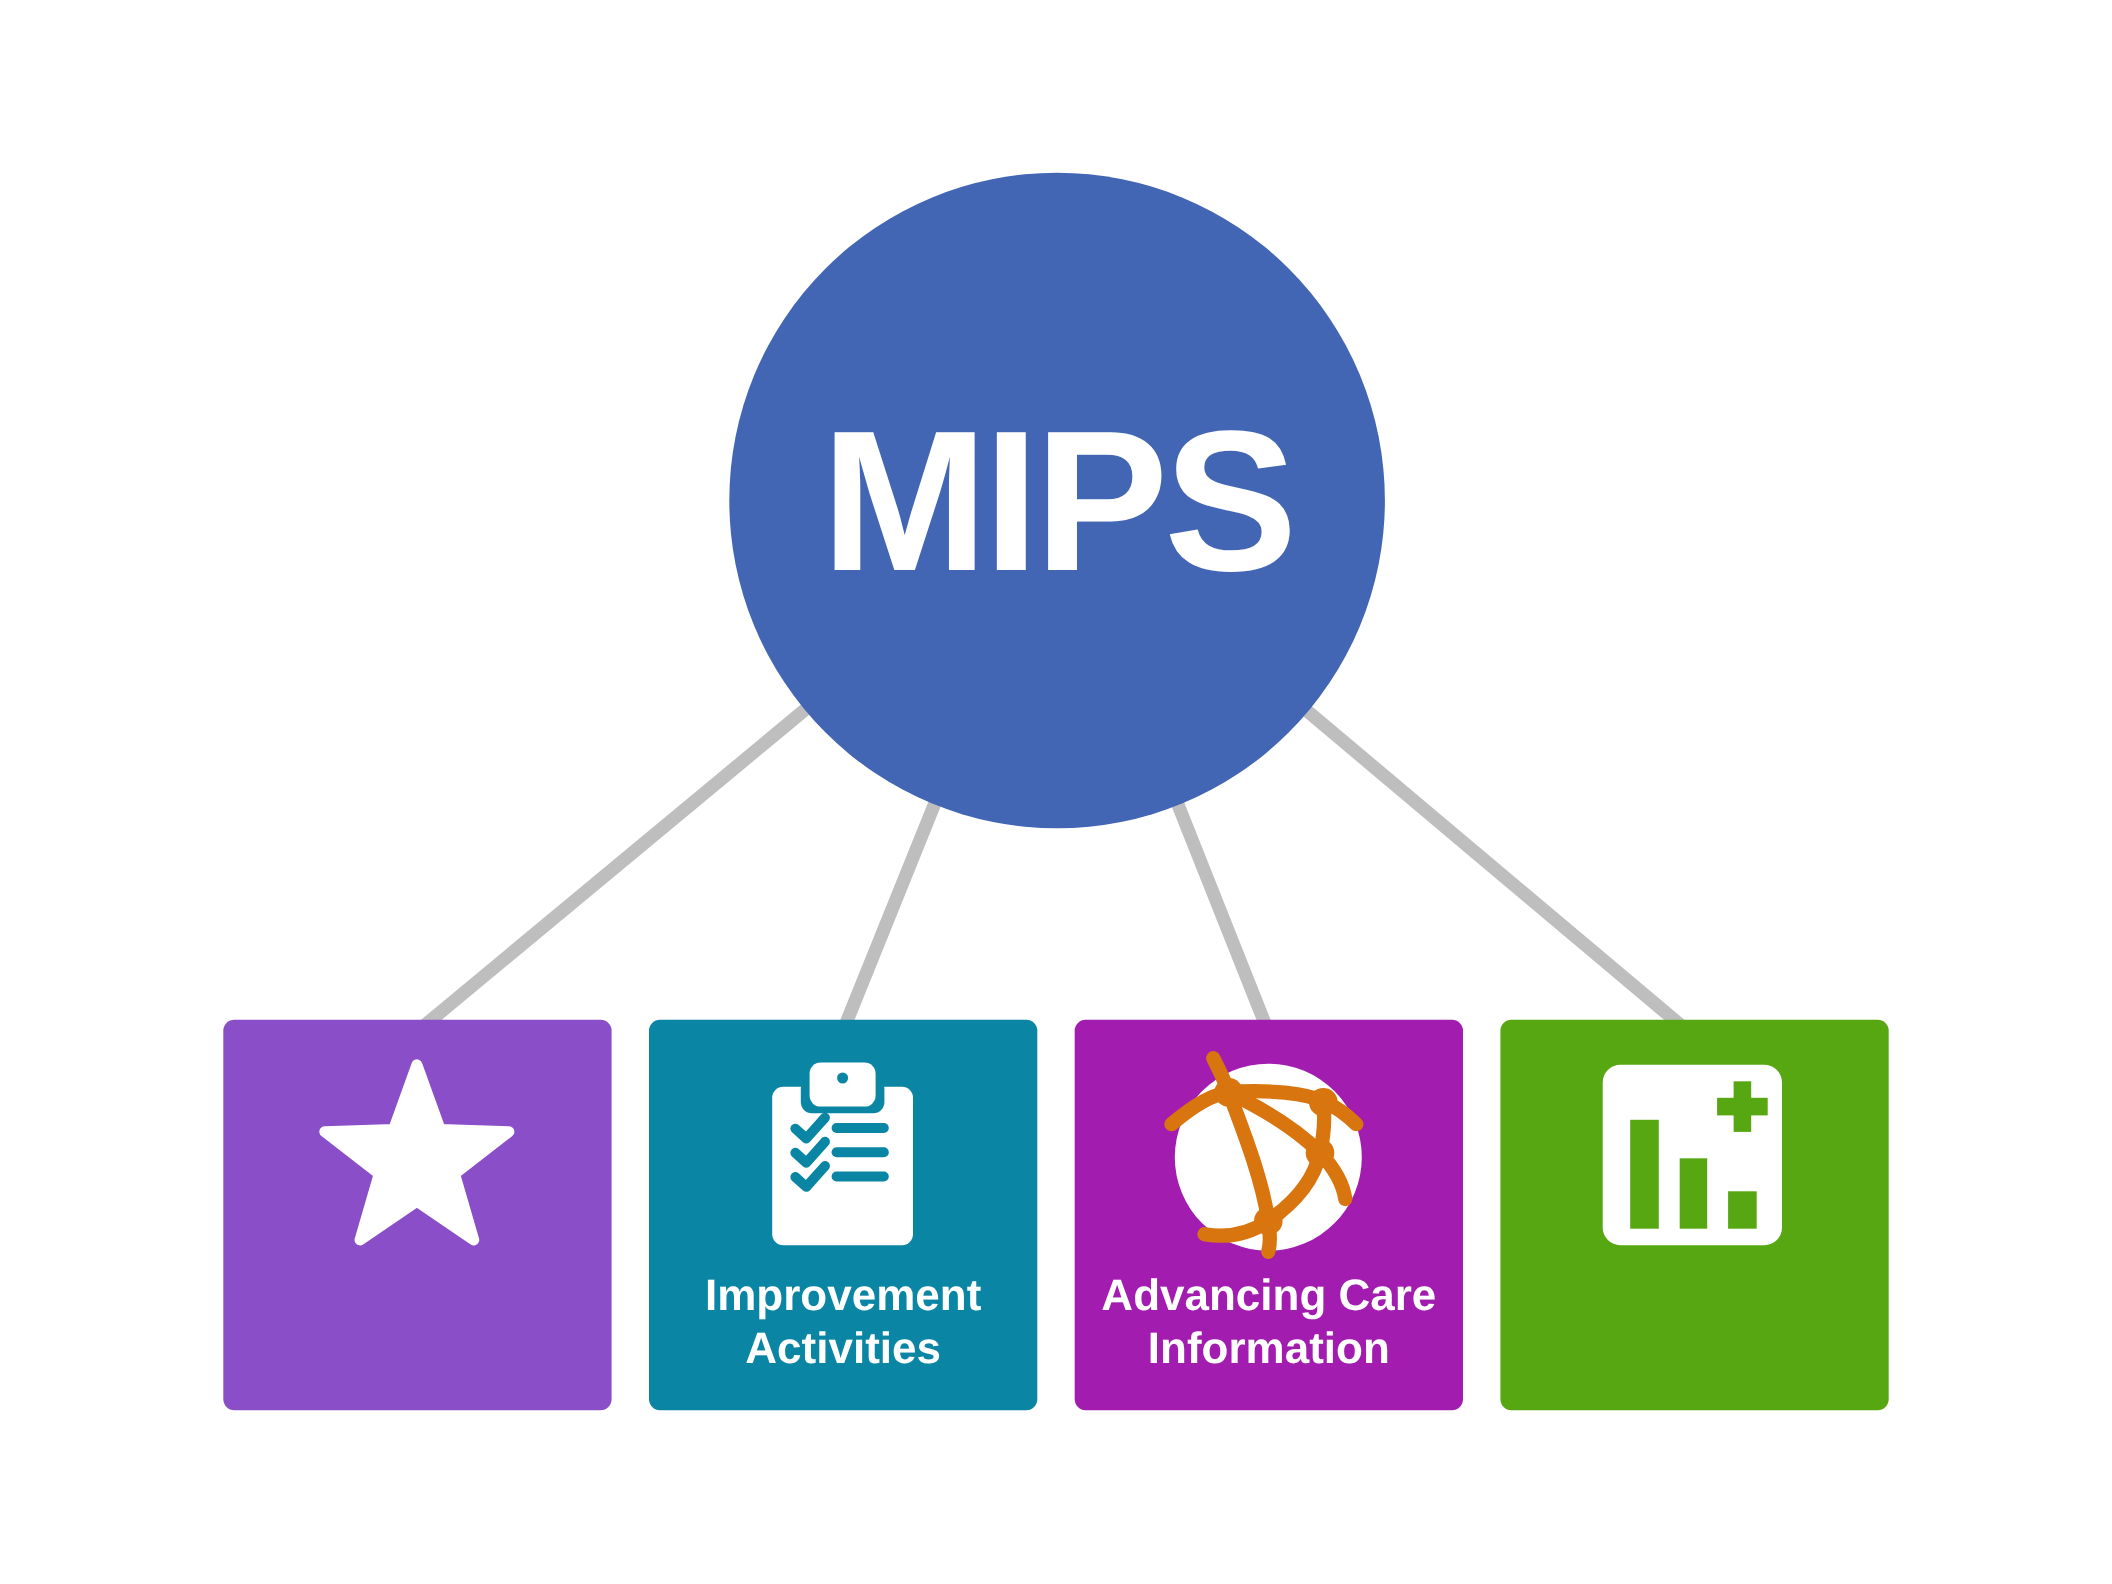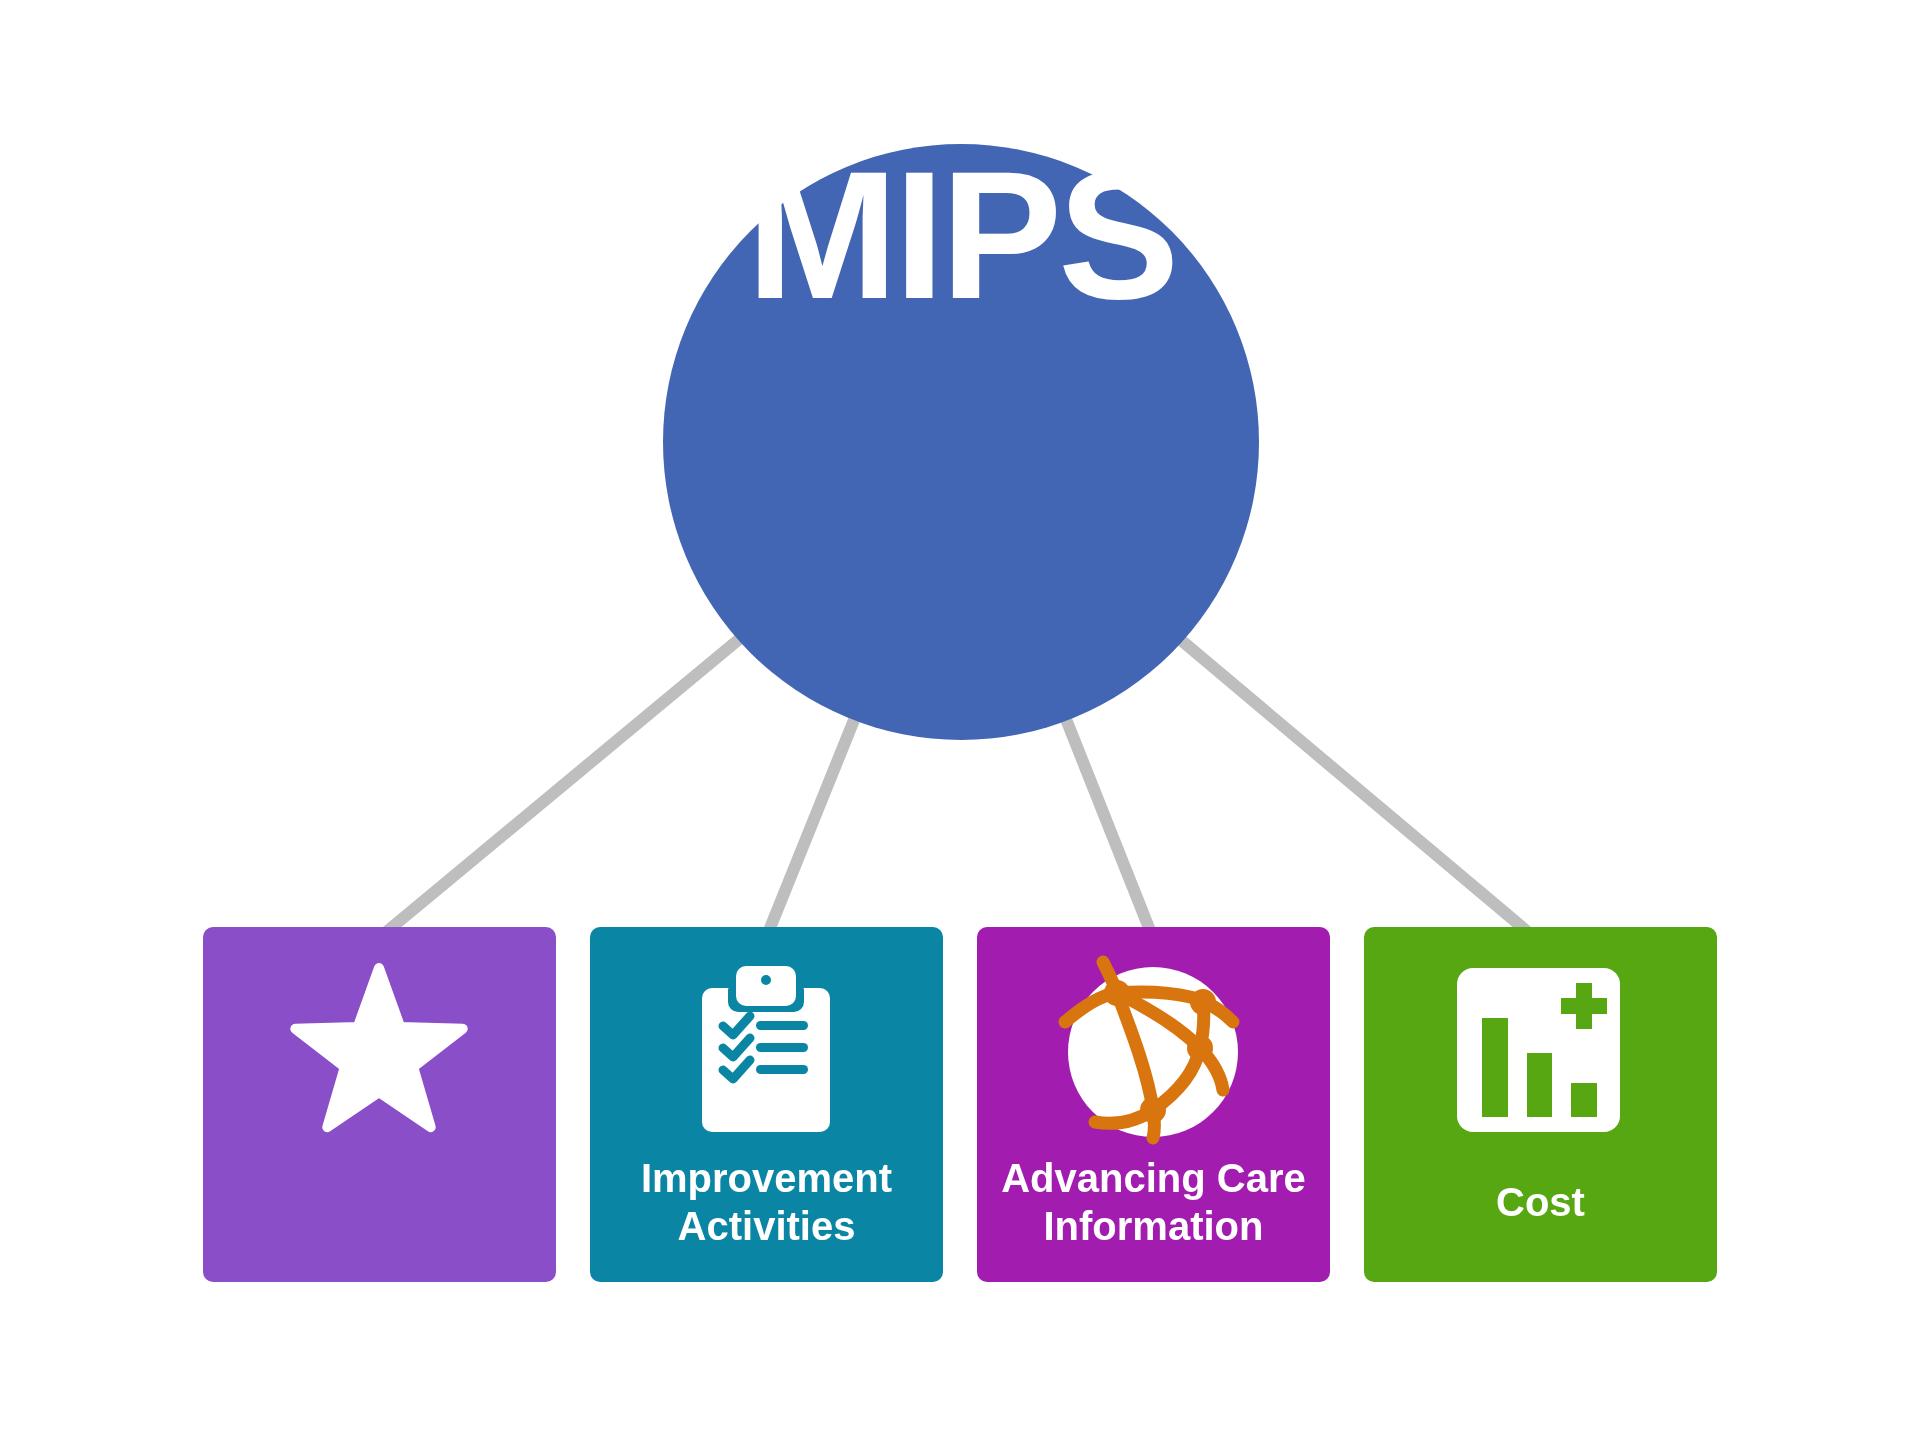--- a/index.html
+++ b/index.html
@@ -22,11 +22,12 @@
   }
   .hub {
     position: absolute;
-    left: 663px; top: 144px;
+    left: 663px; top: 157px;
     width: 596px; height: 596px;
     border-radius: 50%;
     background: #4265b4;
     display: flex;
+    align-items: center;
     justify-content: center;
   }
   .hub-title {

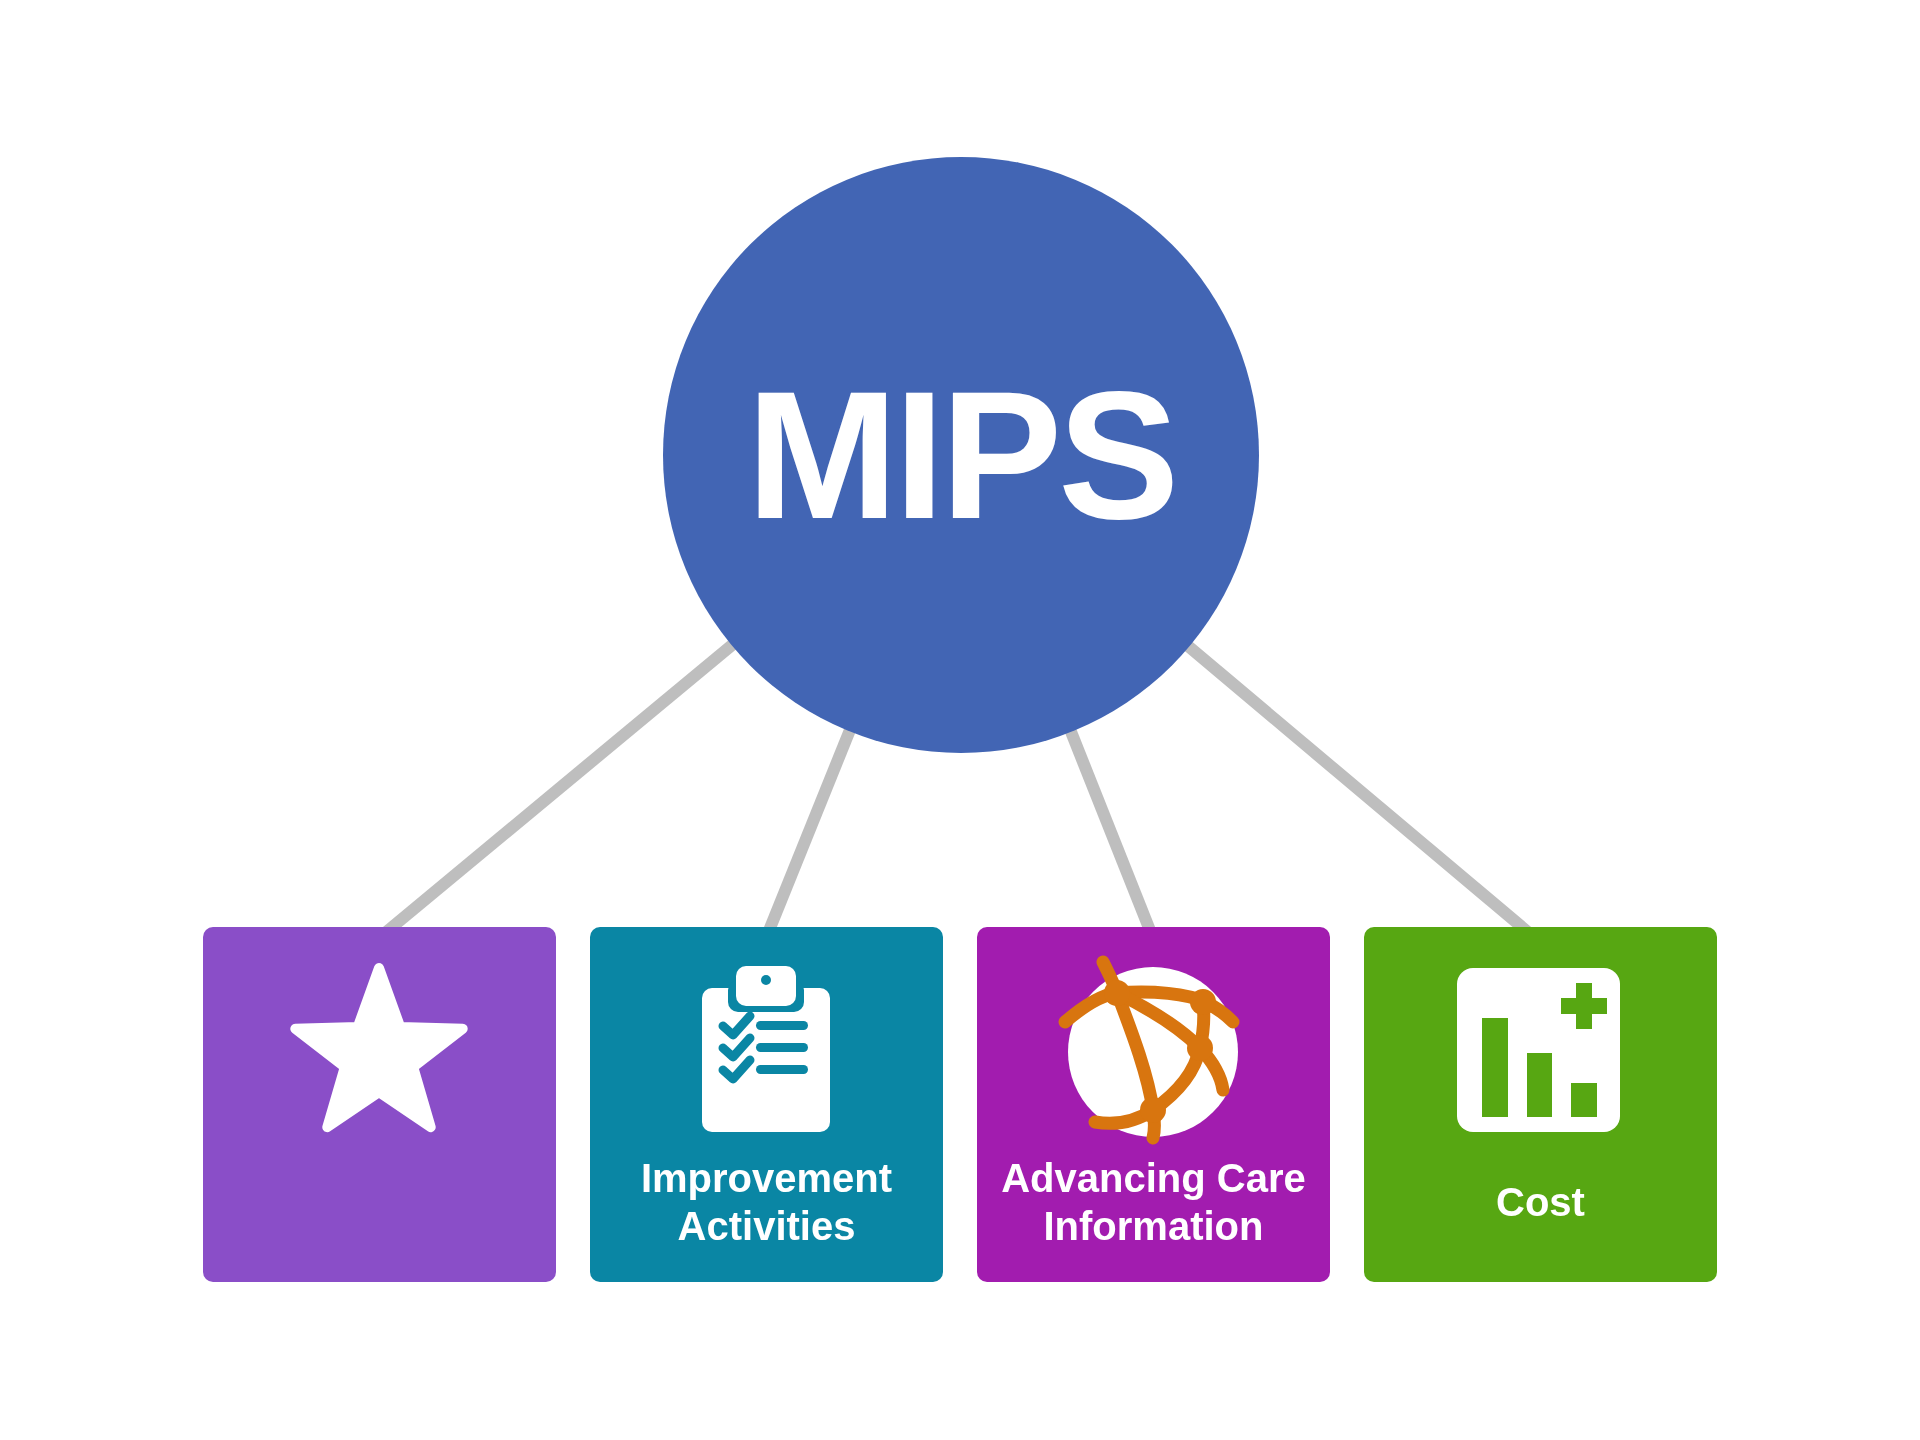--- a/index.html
+++ b/index.html
@@ -149,7 +149,6 @@
         <rect x="136" y="33" width="16" height="46"></rect>
       </g>
     </svg>
-    <div class="card-label">Cost</div>
   </div>
 
 </div>

